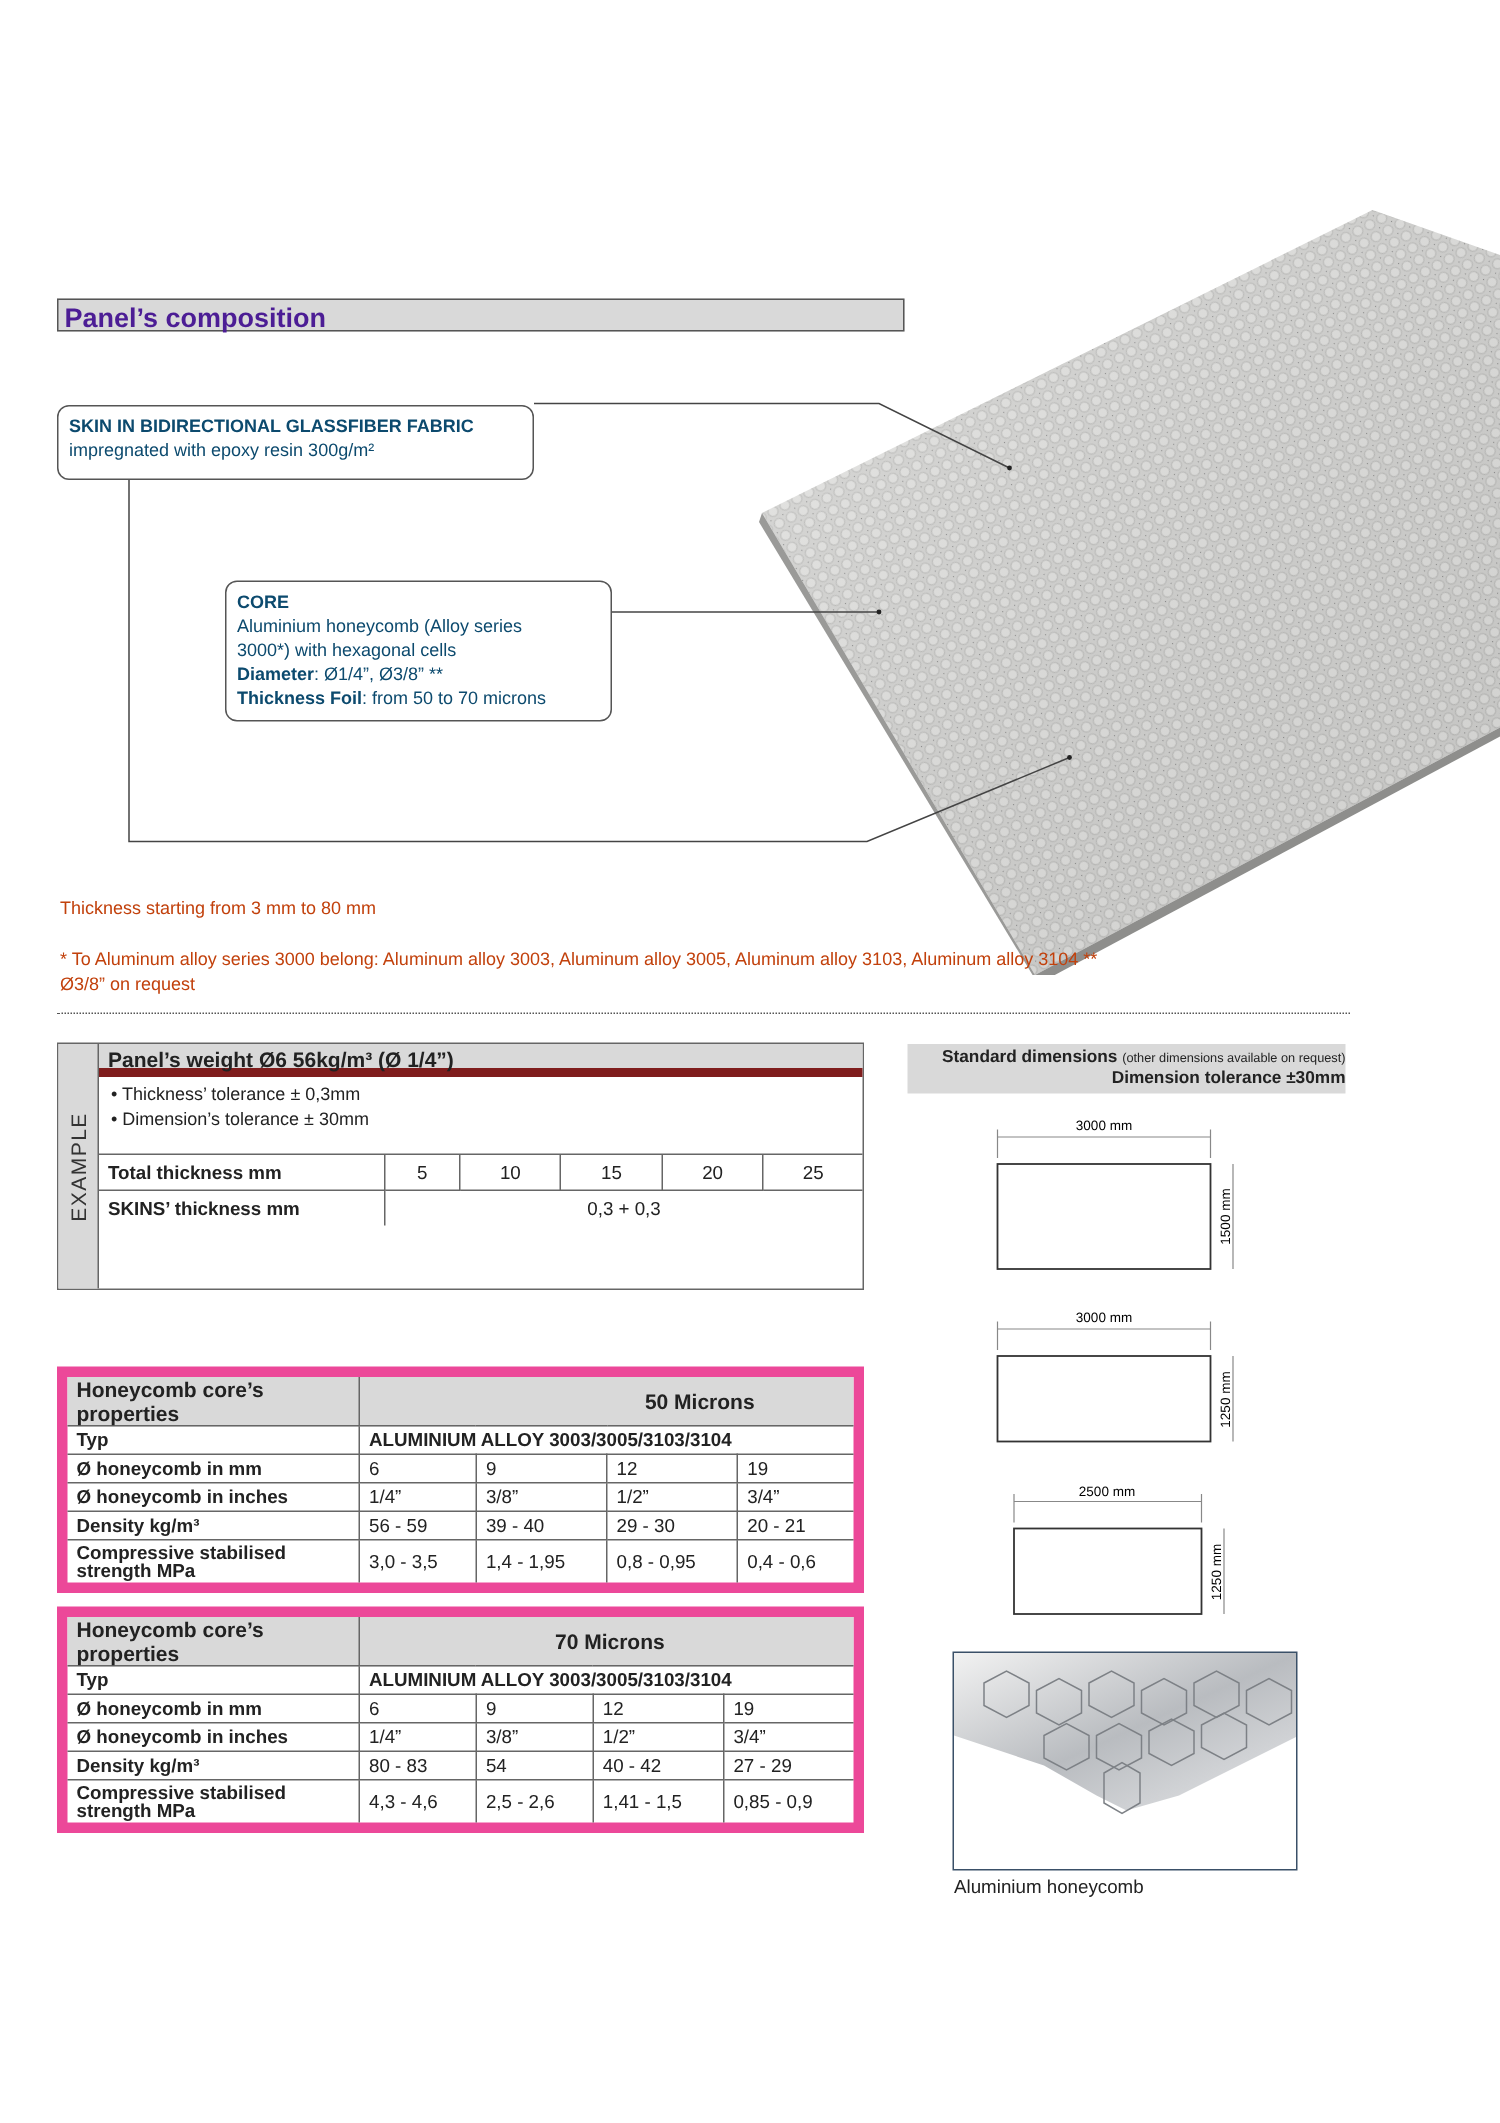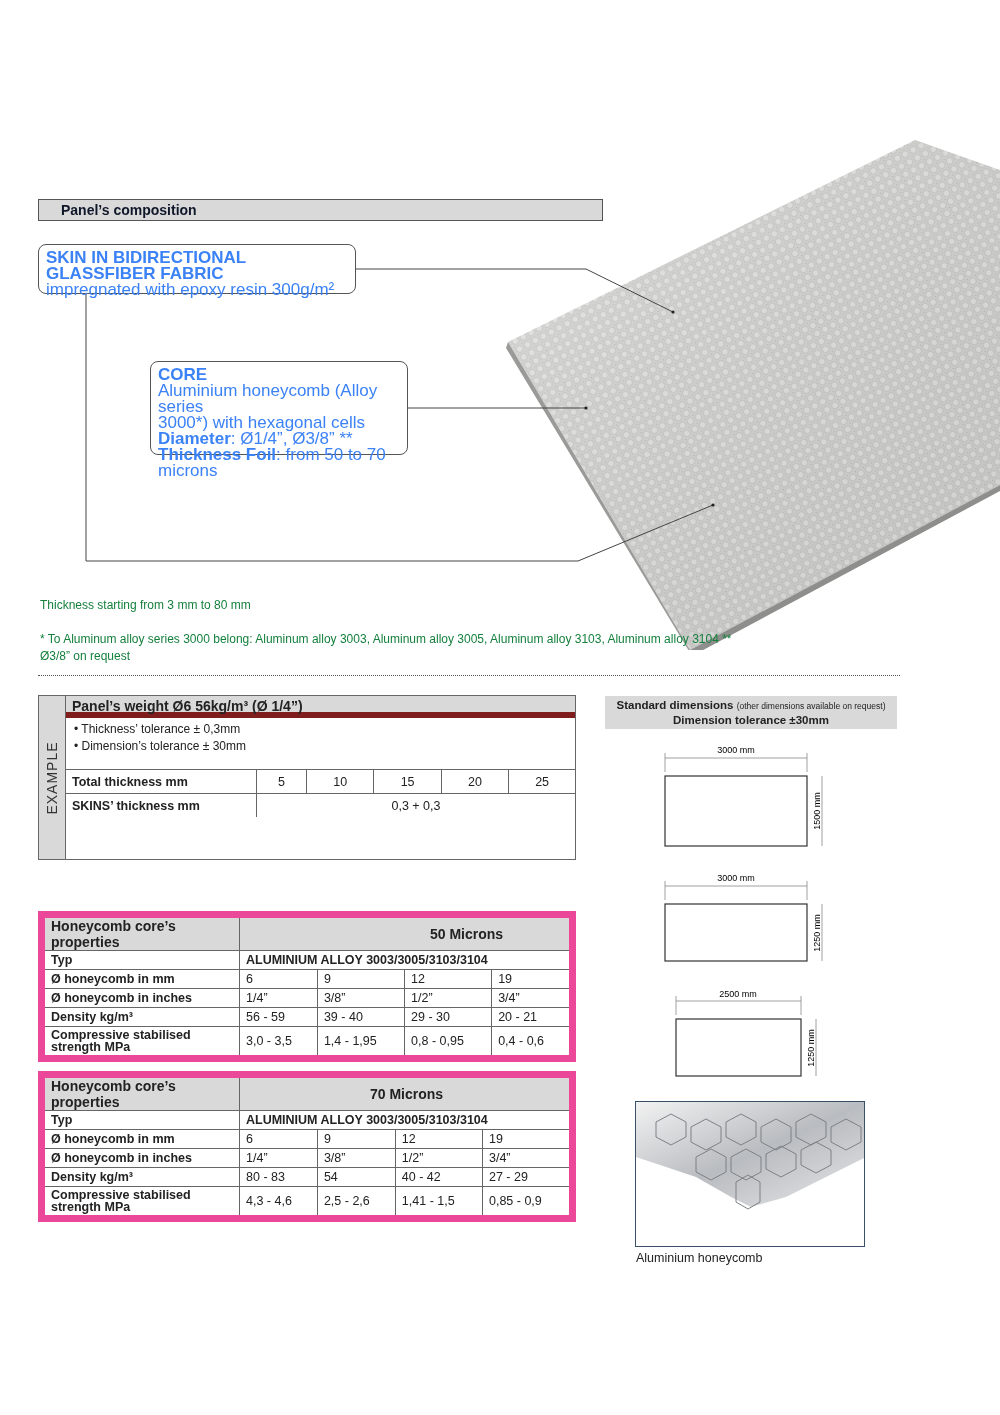--- a/index.html
+++ b/index.html
@@ -5,7 +5,7 @@
   html,body{margin:0;padding:0;background:#fff;}
   body{width:1000px;height:1415px;position:relative;overflow:hidden;font-family:"Liberation Sans",sans-serif;color:#222;}
   .abs{position:absolute;}
-  .section-title{left:38px;top:199px;width:565px;height:22px;background:#d9d9d9;border:1px solid #555;box-sizing:border-box;font-size:14px;font-weight:bold;color:#0f172a;padding:2px 22px;}
+  .section-title{left:38px;top:199px;width:565px;height:22px;background:#d9d9d9;border:1px solid #555;box-sizing:border-box;font-size:18px;font-weight:bold;color:#4c1d95;padding:2px 4px;}
   .callout{background:#fff;border:1px solid #555;border-radius:8px;box-sizing:border-box;font-size:17px;line-height:16px;padding:5px 7px;color:#3b82f6;}
   .callout b{font-weight:bold;}
   #skin-box{left:38px;top:244px;width:318px;height:50px;}

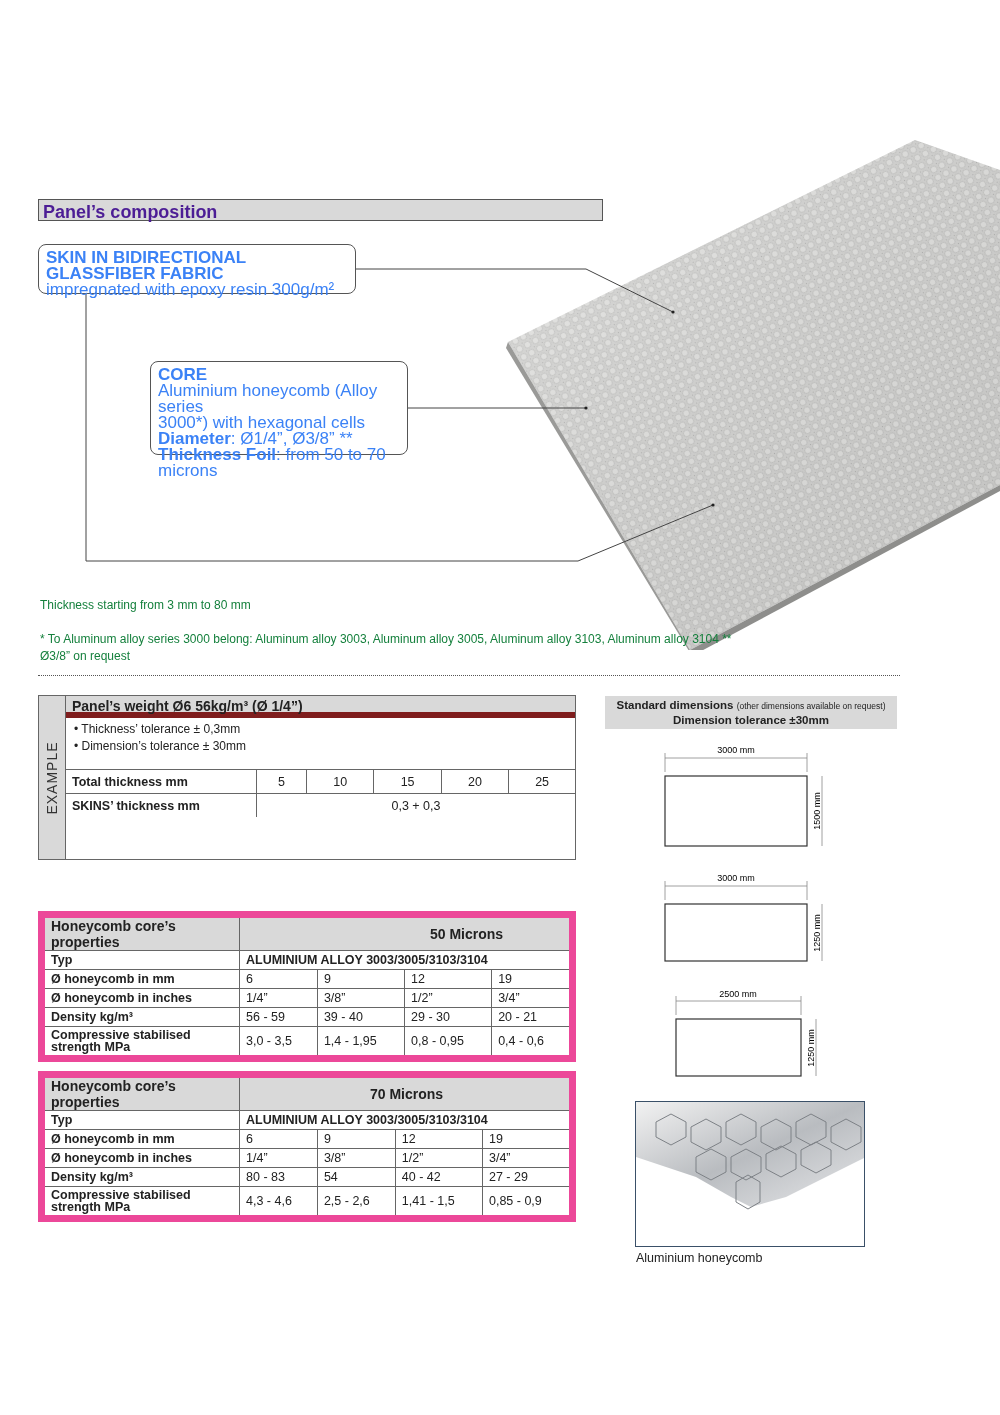--- a/index.html
+++ b/index.html
@@ -6,7 +6,7 @@
   body{width:1000px;height:1415px;position:relative;overflow:hidden;font-family:"Liberation Sans",sans-serif;color:#222;}
   .abs{position:absolute;}
   .section-title{left:38px;top:199px;width:565px;height:22px;background:#d9d9d9;border:1px solid #555;box-sizing:border-box;font-size:18px;font-weight:bold;color:#4c1d95;padding:2px 4px;}
-  .callout{background:#fff;border:1px solid #555;border-radius:8px;box-sizing:border-box;font-size:17px;line-height:16px;padding:5px 7px;color:#3b82f6;}
+  .callout{background:#fff;border:1px solid #555;border-radius:8px;box-sizing:border-box;font-size:12px;line-height:16px;padding:5px 7px;color:#0c4a6e;margin-top:26px;}
   .callout b{font-weight:bold;}
   #skin-box{left:38px;top:244px;width:318px;height:50px;}
   #core-box{left:150px;top:361px;width:258px;height:94px;}

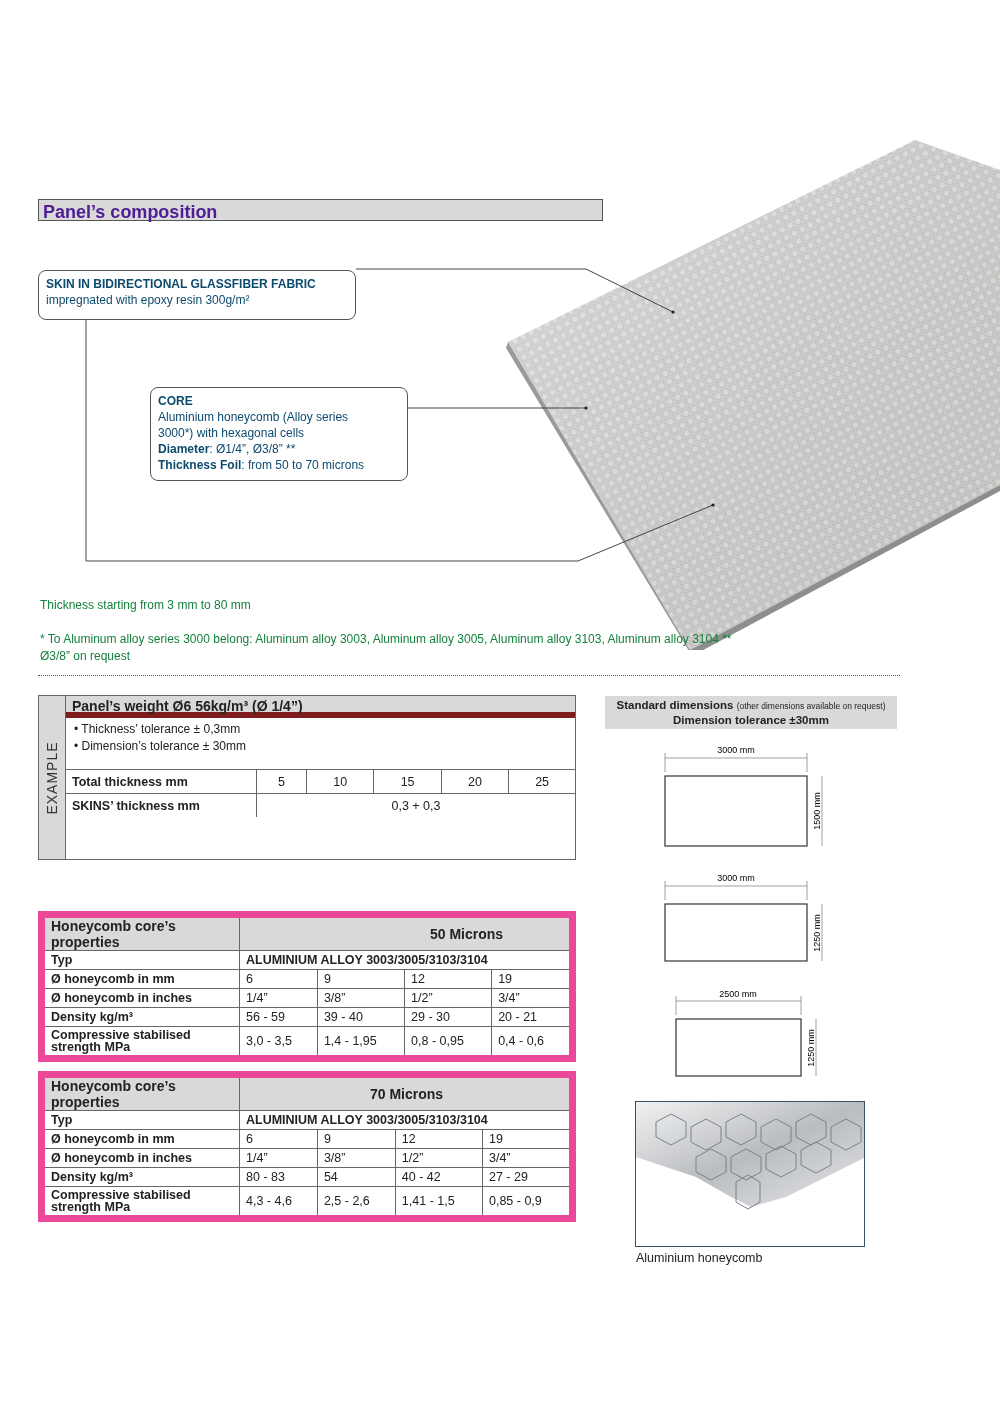--- a/index.html
+++ b/index.html
@@ -12,7 +12,7 @@
   #core-box{left:150px;top:361px;width:258px;height:94px;}
   .lines{left:0;top:0;width:1000px;height:700px;pointer-events:none;}
   .panel{left:500px;top:130px;width:500px;height:520px;}
-  .note{font-size:12px;color:#15803d;}
+  .note{font-size:12px;color:#c2410c;}
   .dotted{left:38px;top:675px;width:862px;border-top:1px dotted #555;}
   table{border-collapse:collapse;font-family:"Liberation Sans",sans-serif;}
   .ex-wrap{left:38px;top:695px;width:538px;height:165px;border:1px solid #666;box-sizing:border-box;display:flex;}

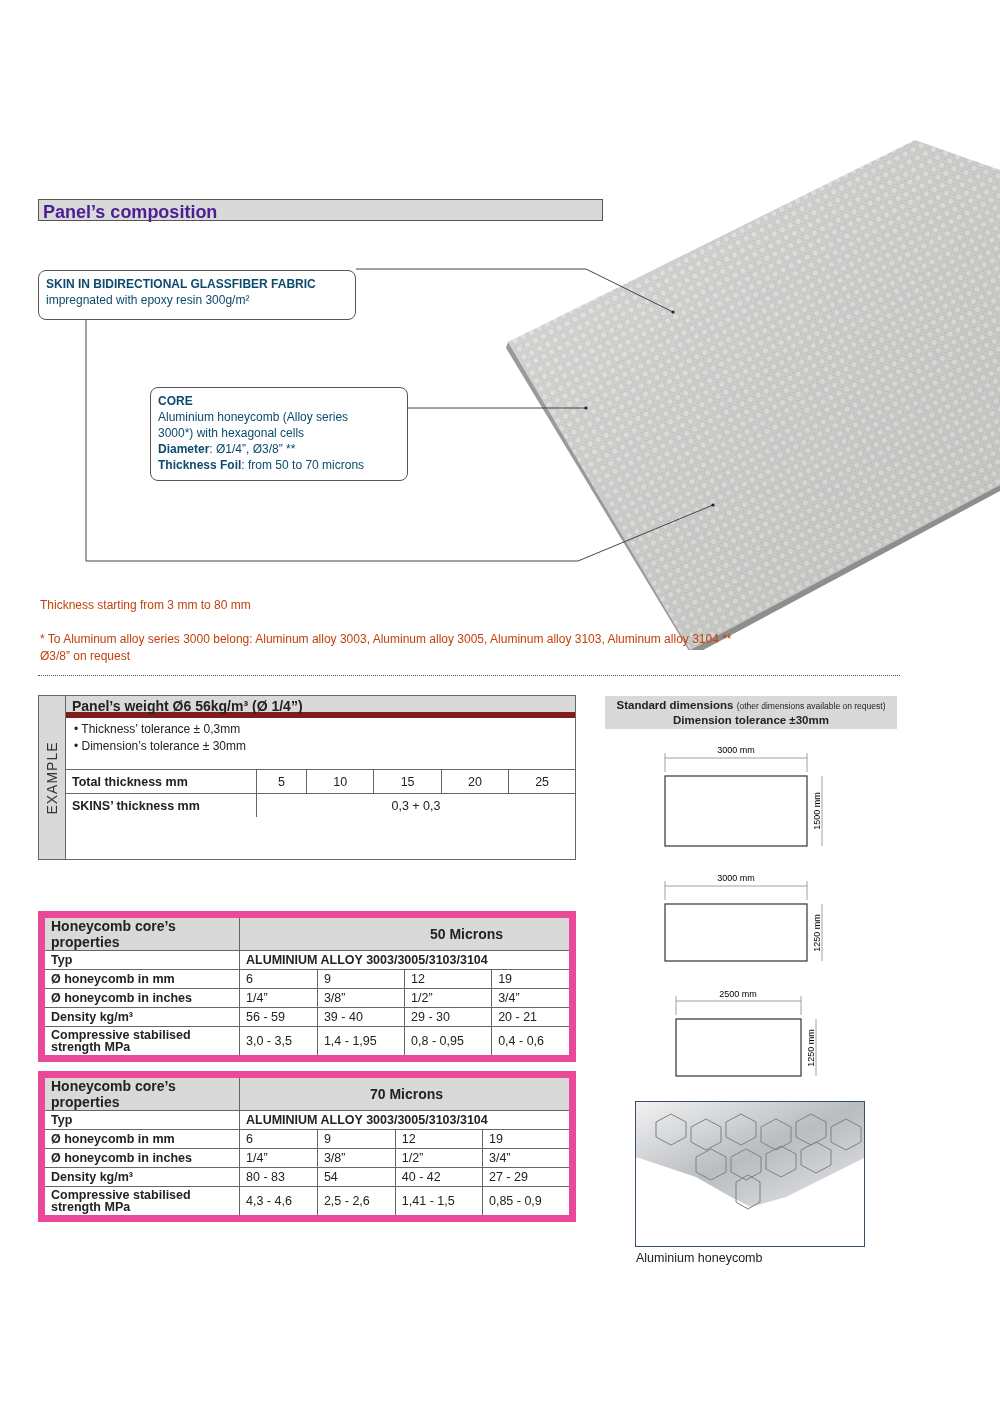--- a/index.html
+++ b/index.html
@@ -35,7 +35,7 @@
   .hc td:last-child{border-right:none;}
   .hc tr:last-child td{border-bottom:none;}
   .hc .two td{height:28px;line-height:12px;}
-  .dim-head{left:605px;top:696px;width:292px;height:33px;background:#d9d9d9;text-align:center;font-size:11.5px;line-height:14px;padding-top:2px;box-sizing:border-box;}
+  .dim-head{left:605px;top:696px;width:292px;height:33px;background:#d9d9d9;text-align:right;font-size:11.5px;line-height:14px;padding-top:2px;box-sizing:border-box;}
   .dim-head small{font-weight:normal;font-size:8.5px;}
   .dimtxt{font-size:9px;color:#333;}
   .photo{left:635px;top:1101px;width:230px;height:146px;border:1px solid #3a5068;box-sizing:border-box;background:#fff;overflow:hidden;}

